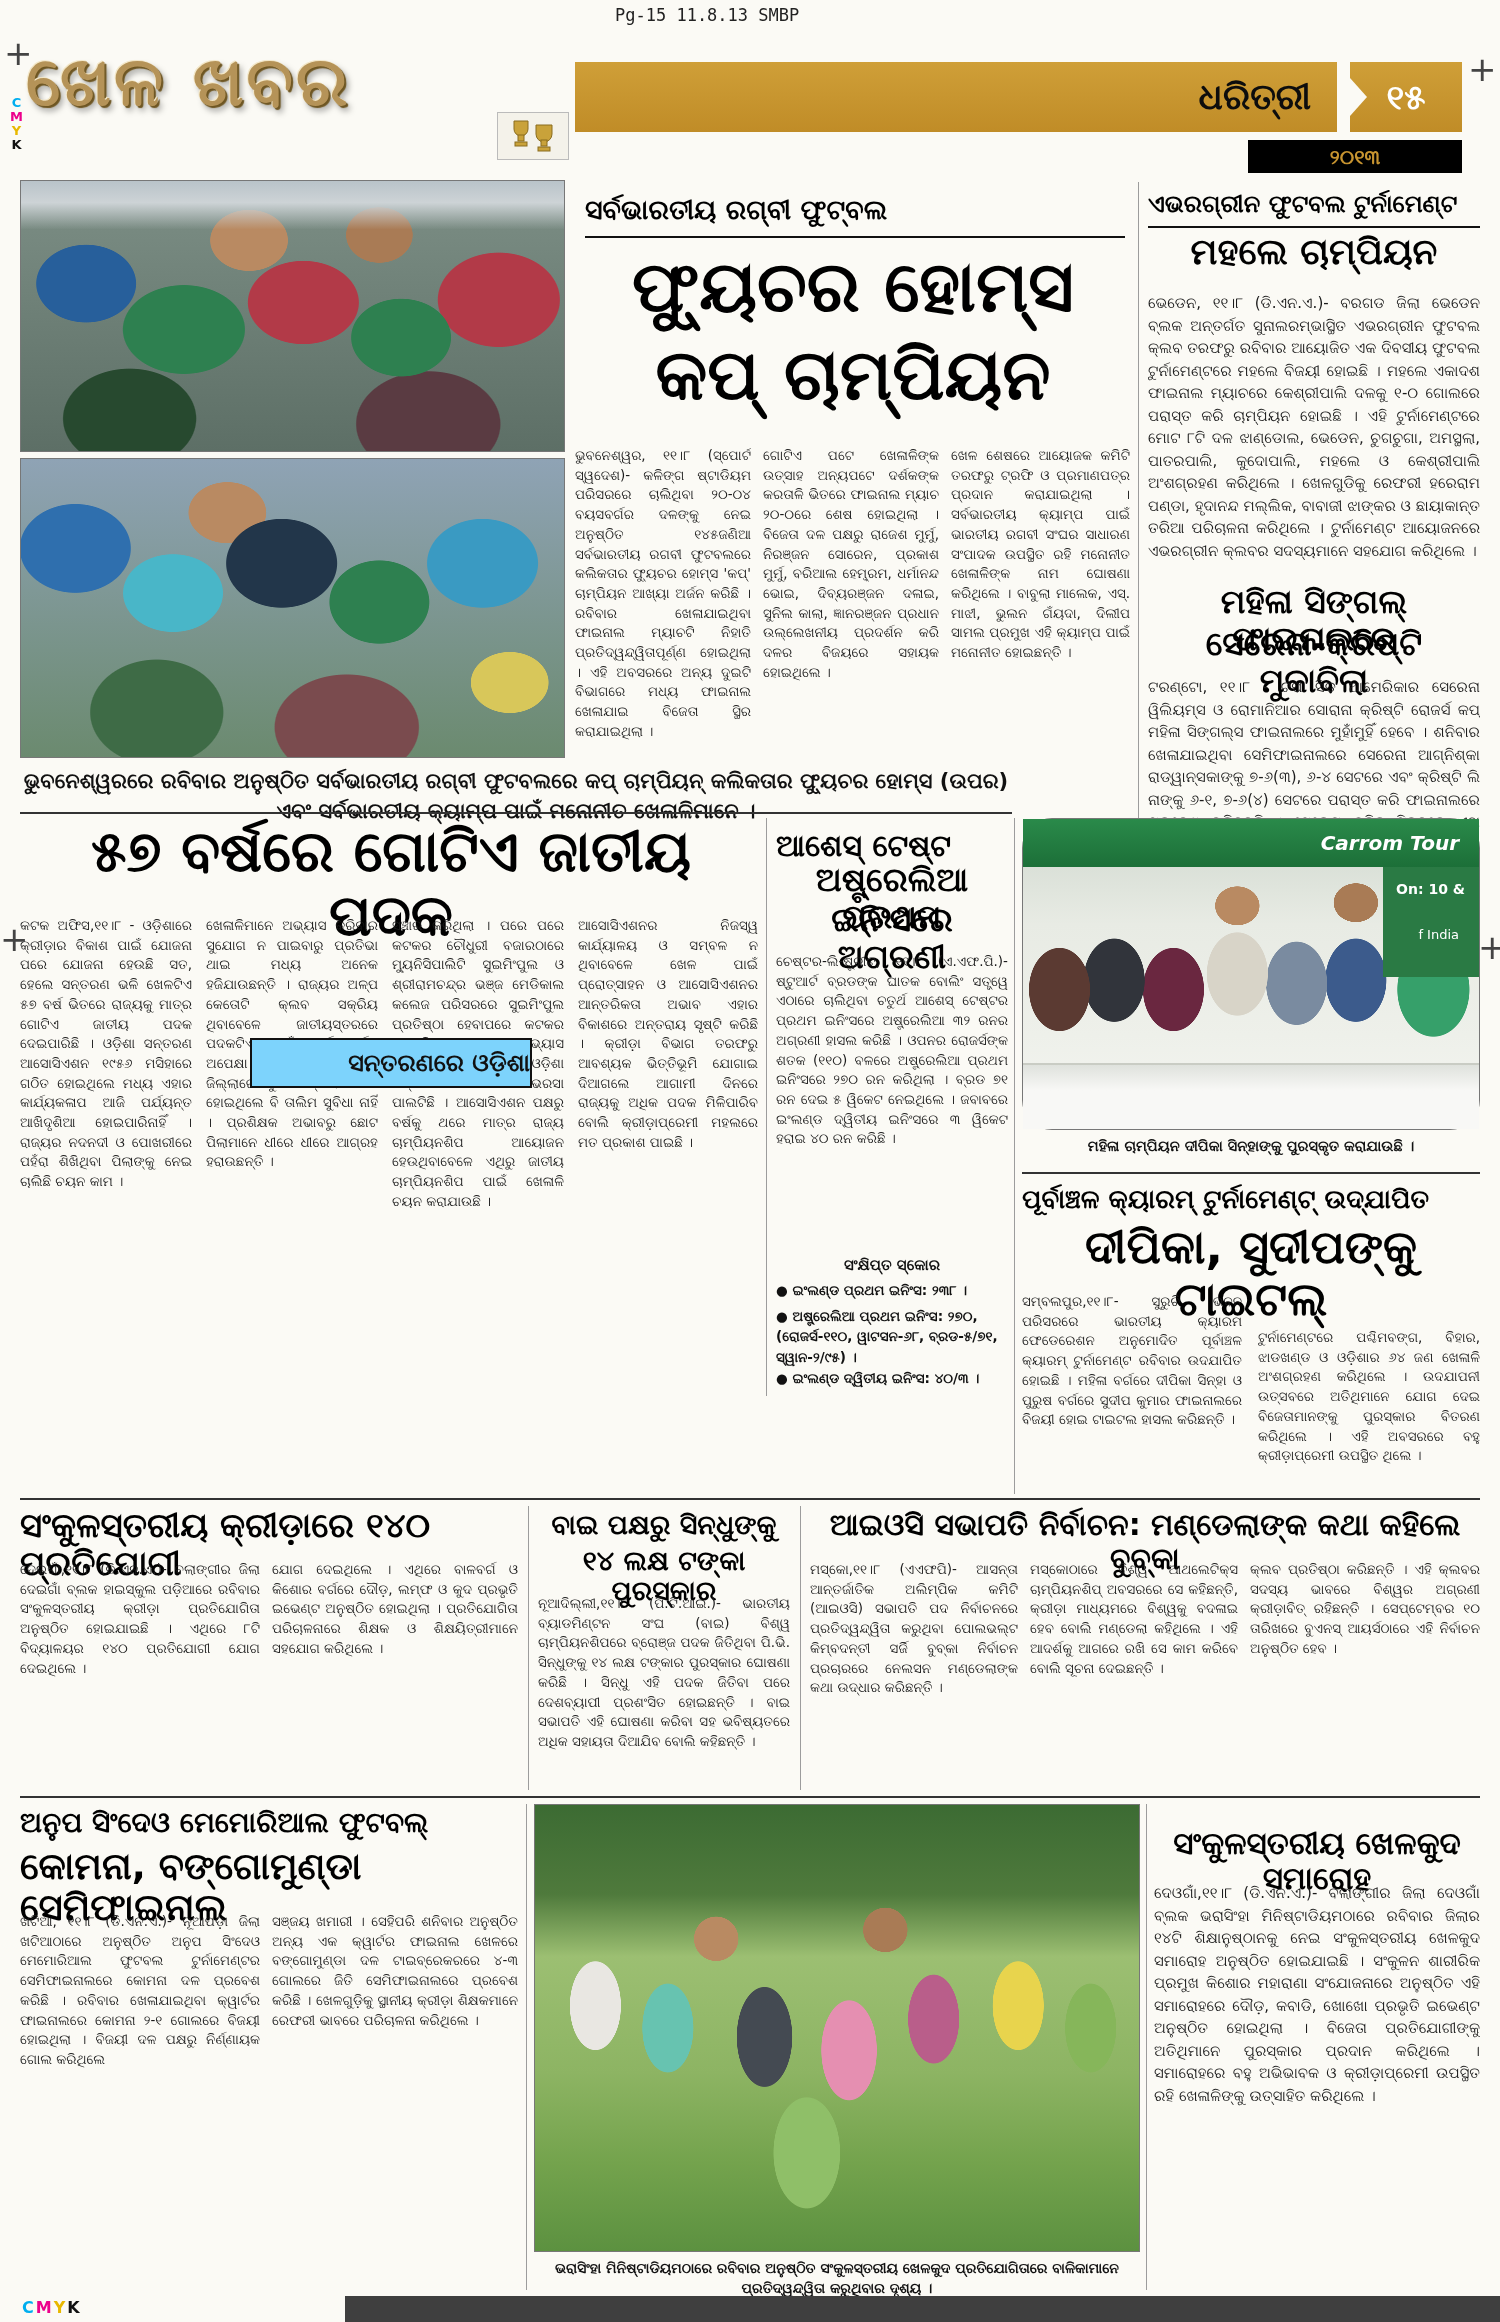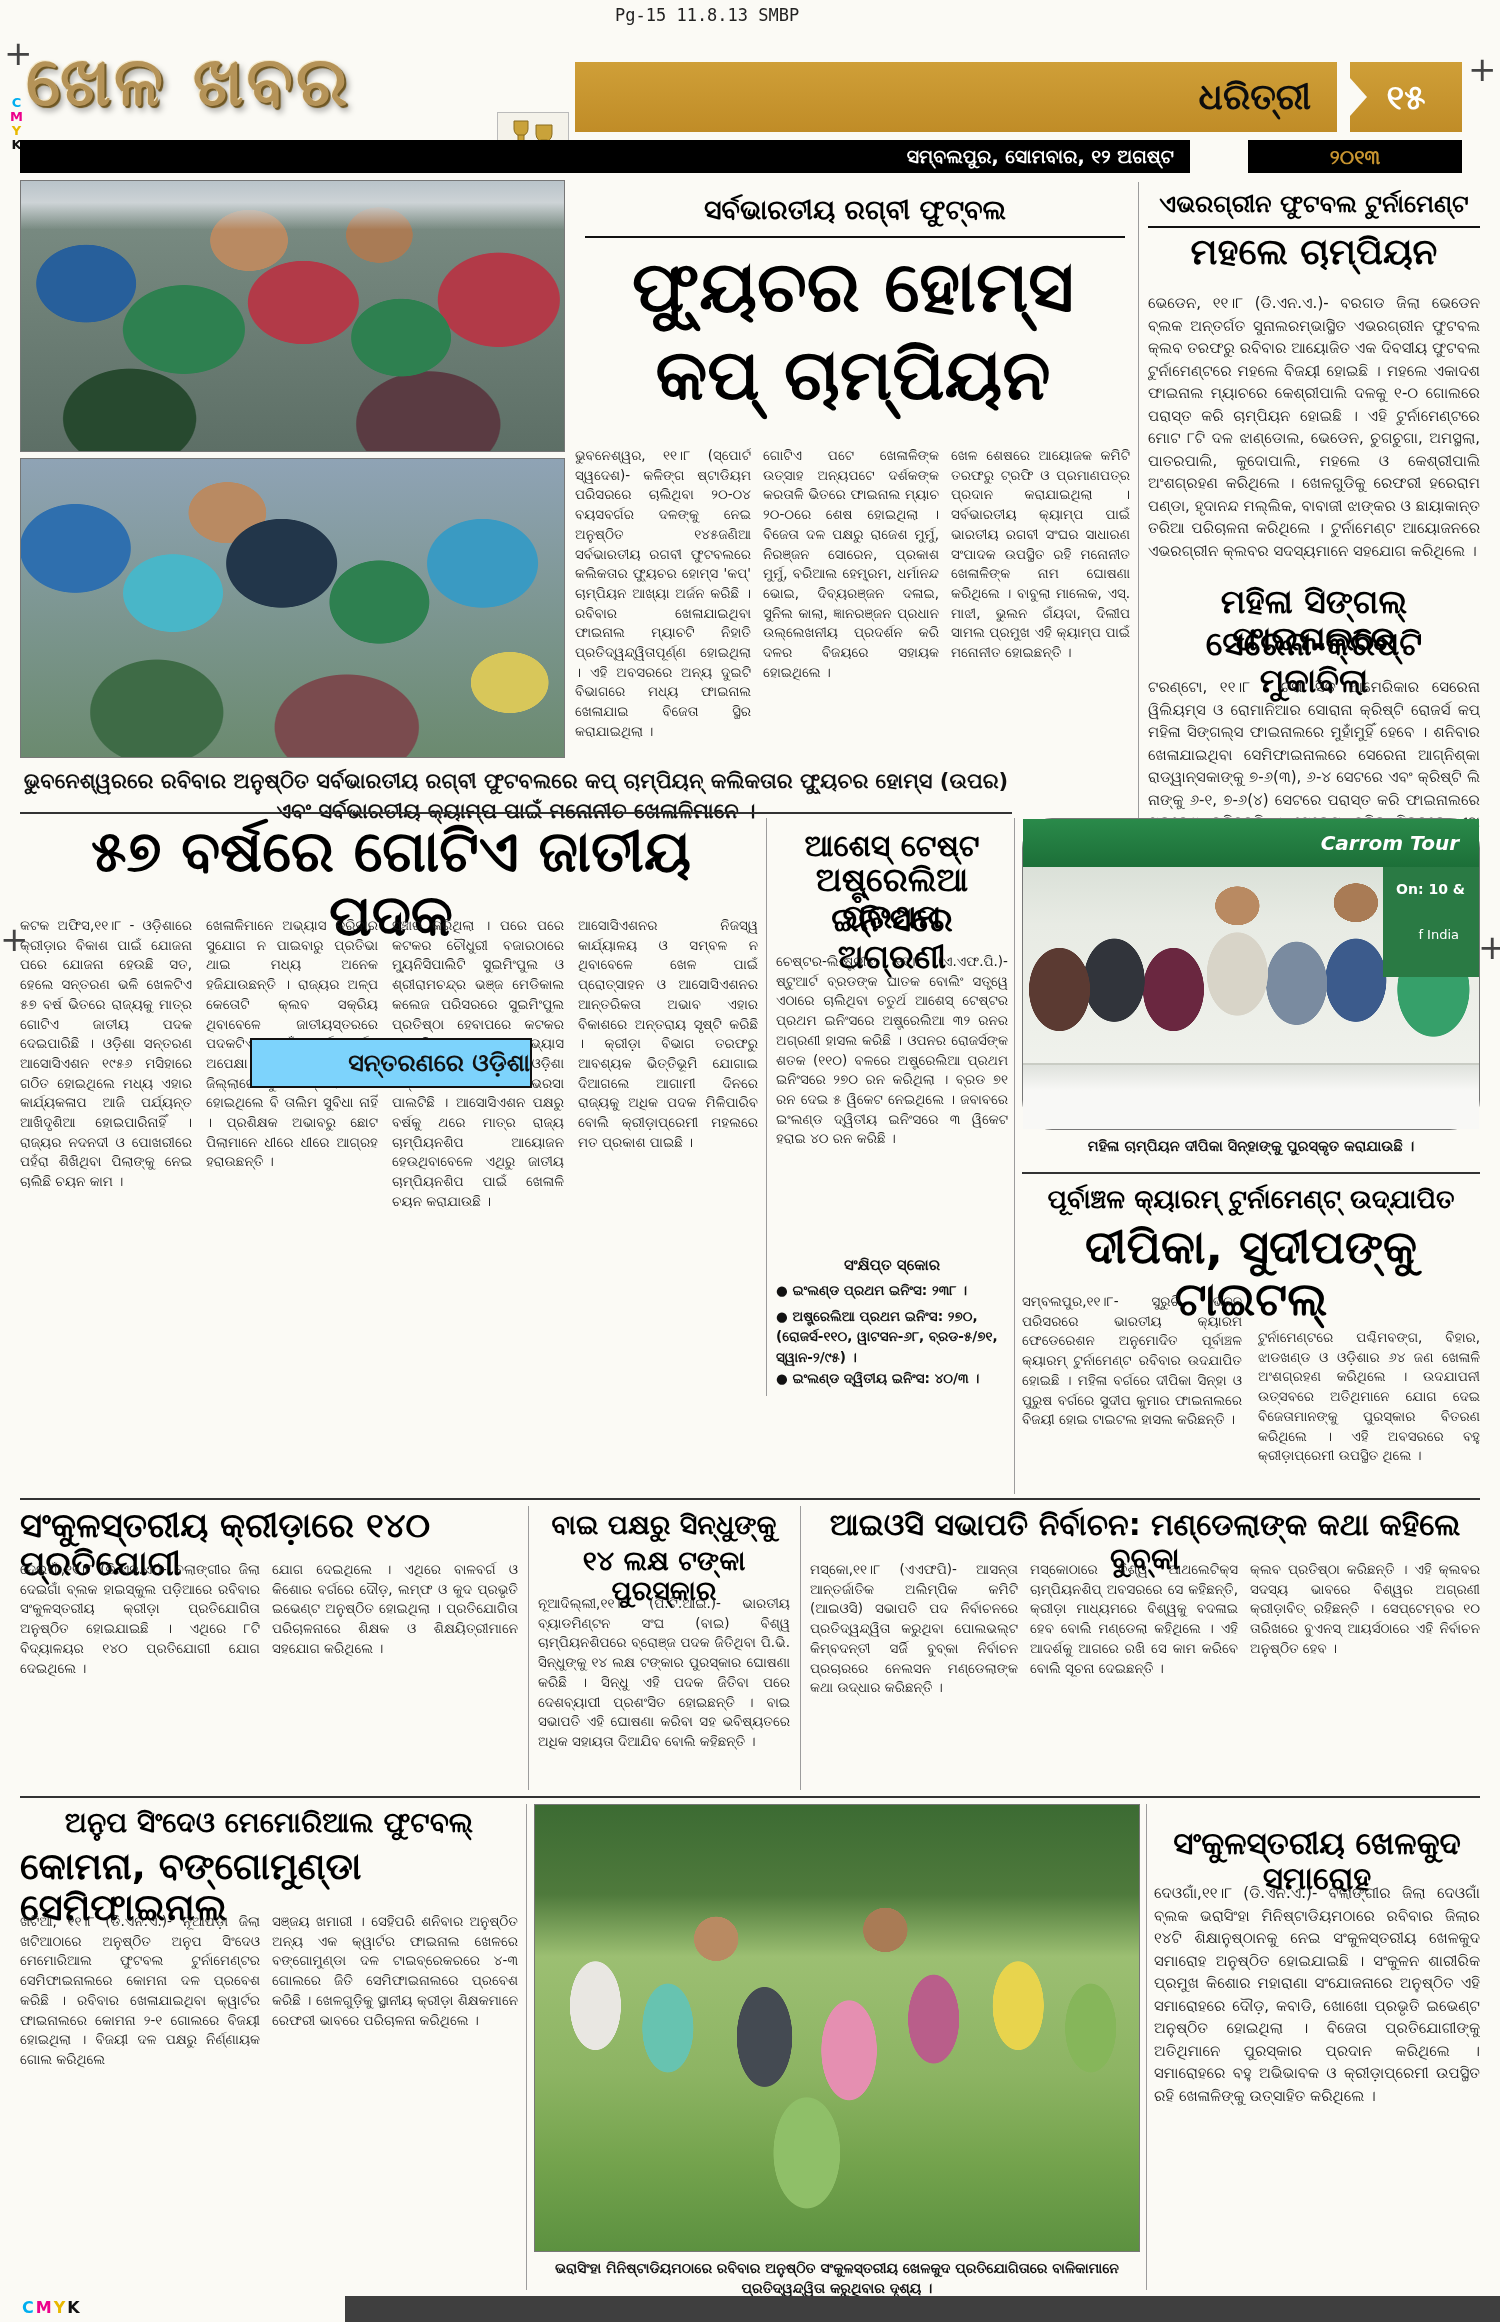--- a/index.html
+++ b/index.html
@@ -65,9 +65,6 @@
   </div>
   <div class="abs" style="left:1350px;top:78px;width:0;height:0;border-top:19px solid transparent;border-bottom:19px solid transparent;border-left:17px solid #fbfaf5;"></div>
 
-  <div class="abs datebar" style="left:20px;top:140px;width:1170px;height:33px;display:flex;align-items:center;justify-content:flex-end;padding-right:16px;box-sizing:border-box;">
-    <span style="font-size:19px;font-weight:bold;">ସମ୍ବଲପୁର, ସୋମବାର, ୧୨ ଅଗଷ୍ଟ</span>
-  </div>
   <div class="abs" style="left:1248px;top:140px;width:214px;height:33px;background:#000;display:flex;align-items:center;justify-content:center;">
     <span style="font-size:20px;font-weight:bold;color:#c79430;">୨୦୧୩</span>
   </div>

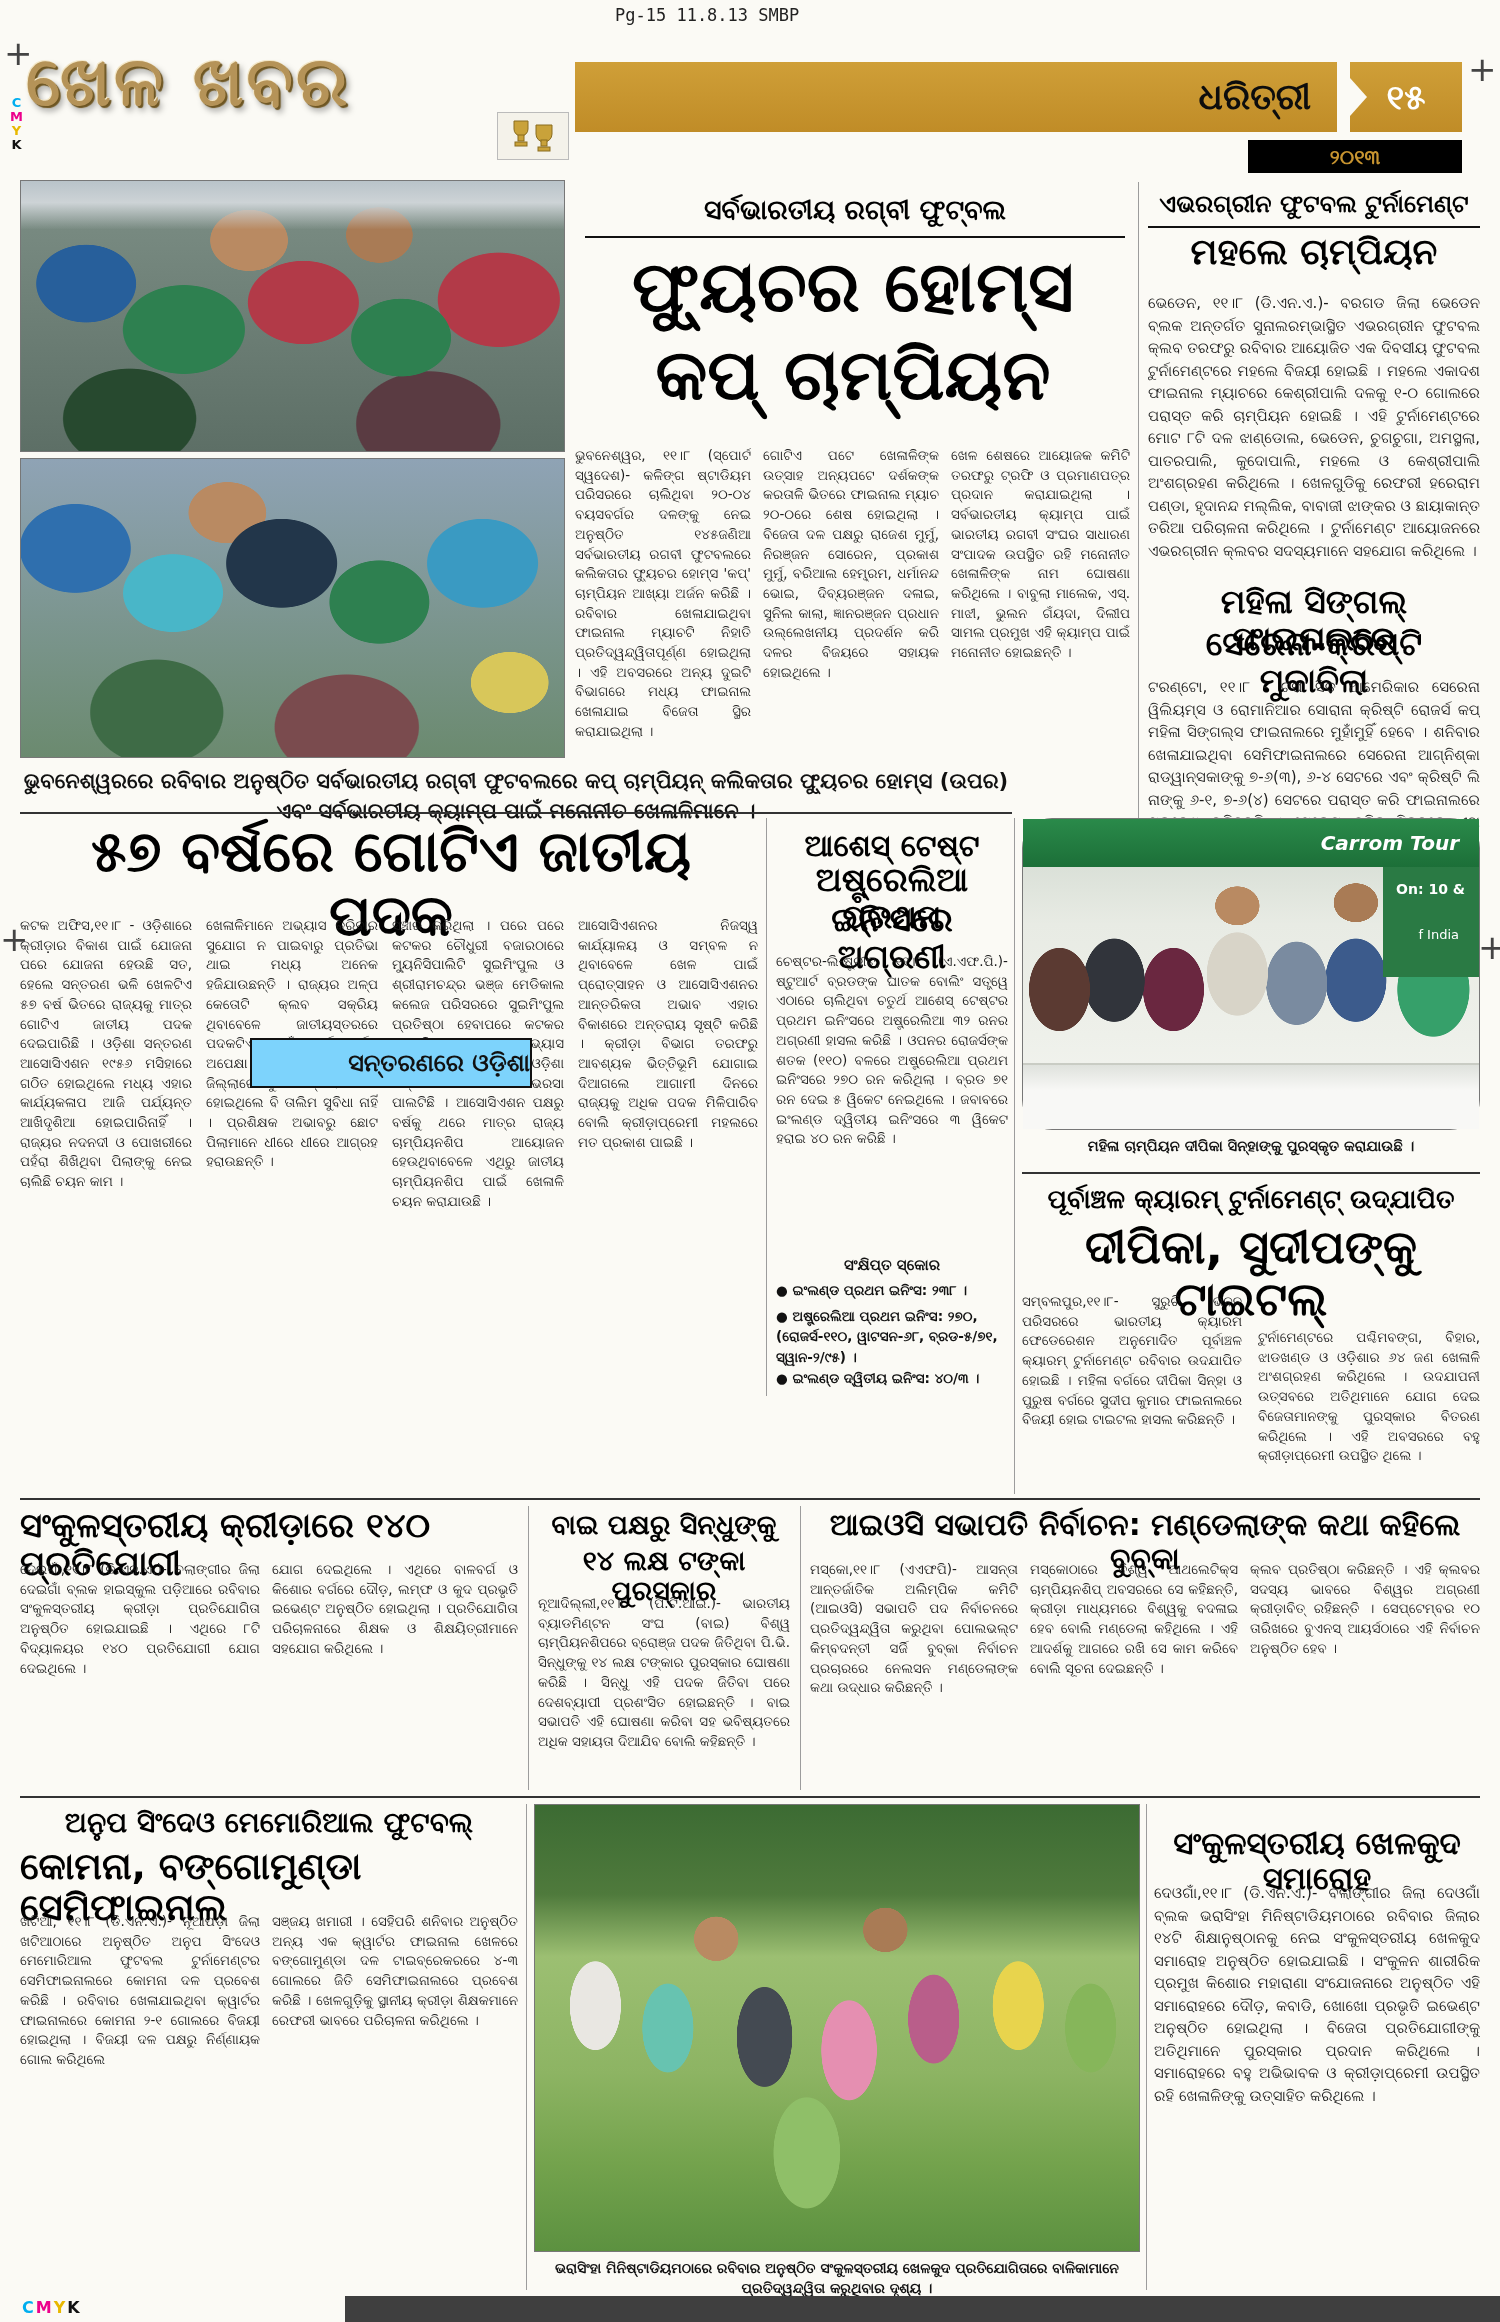--- a/index.html
+++ b/index.html
@@ -8,7 +8,7 @@
   .abs{position:absolute;}
   .body-text{font-size:13.5px;line-height:1.46;text-align:justify;overflow:hidden;color:#1b1b1b;}
   .body-lg{font-size:15px;line-height:1.5;}
-  .kicker{font-weight:bold;text-align:center;color:#000;}
+  .kicker{font-weight:bold;text-align:left;color:#000;}
   .headline{font-weight:bold;color:#000;text-align:center;line-height:1.12;}
   .caption{font-weight:bold;text-align:center;font-size:21px;line-height:1.45;color:#111;}
   .rule-h{background:#1c1c1c;height:2px;}

